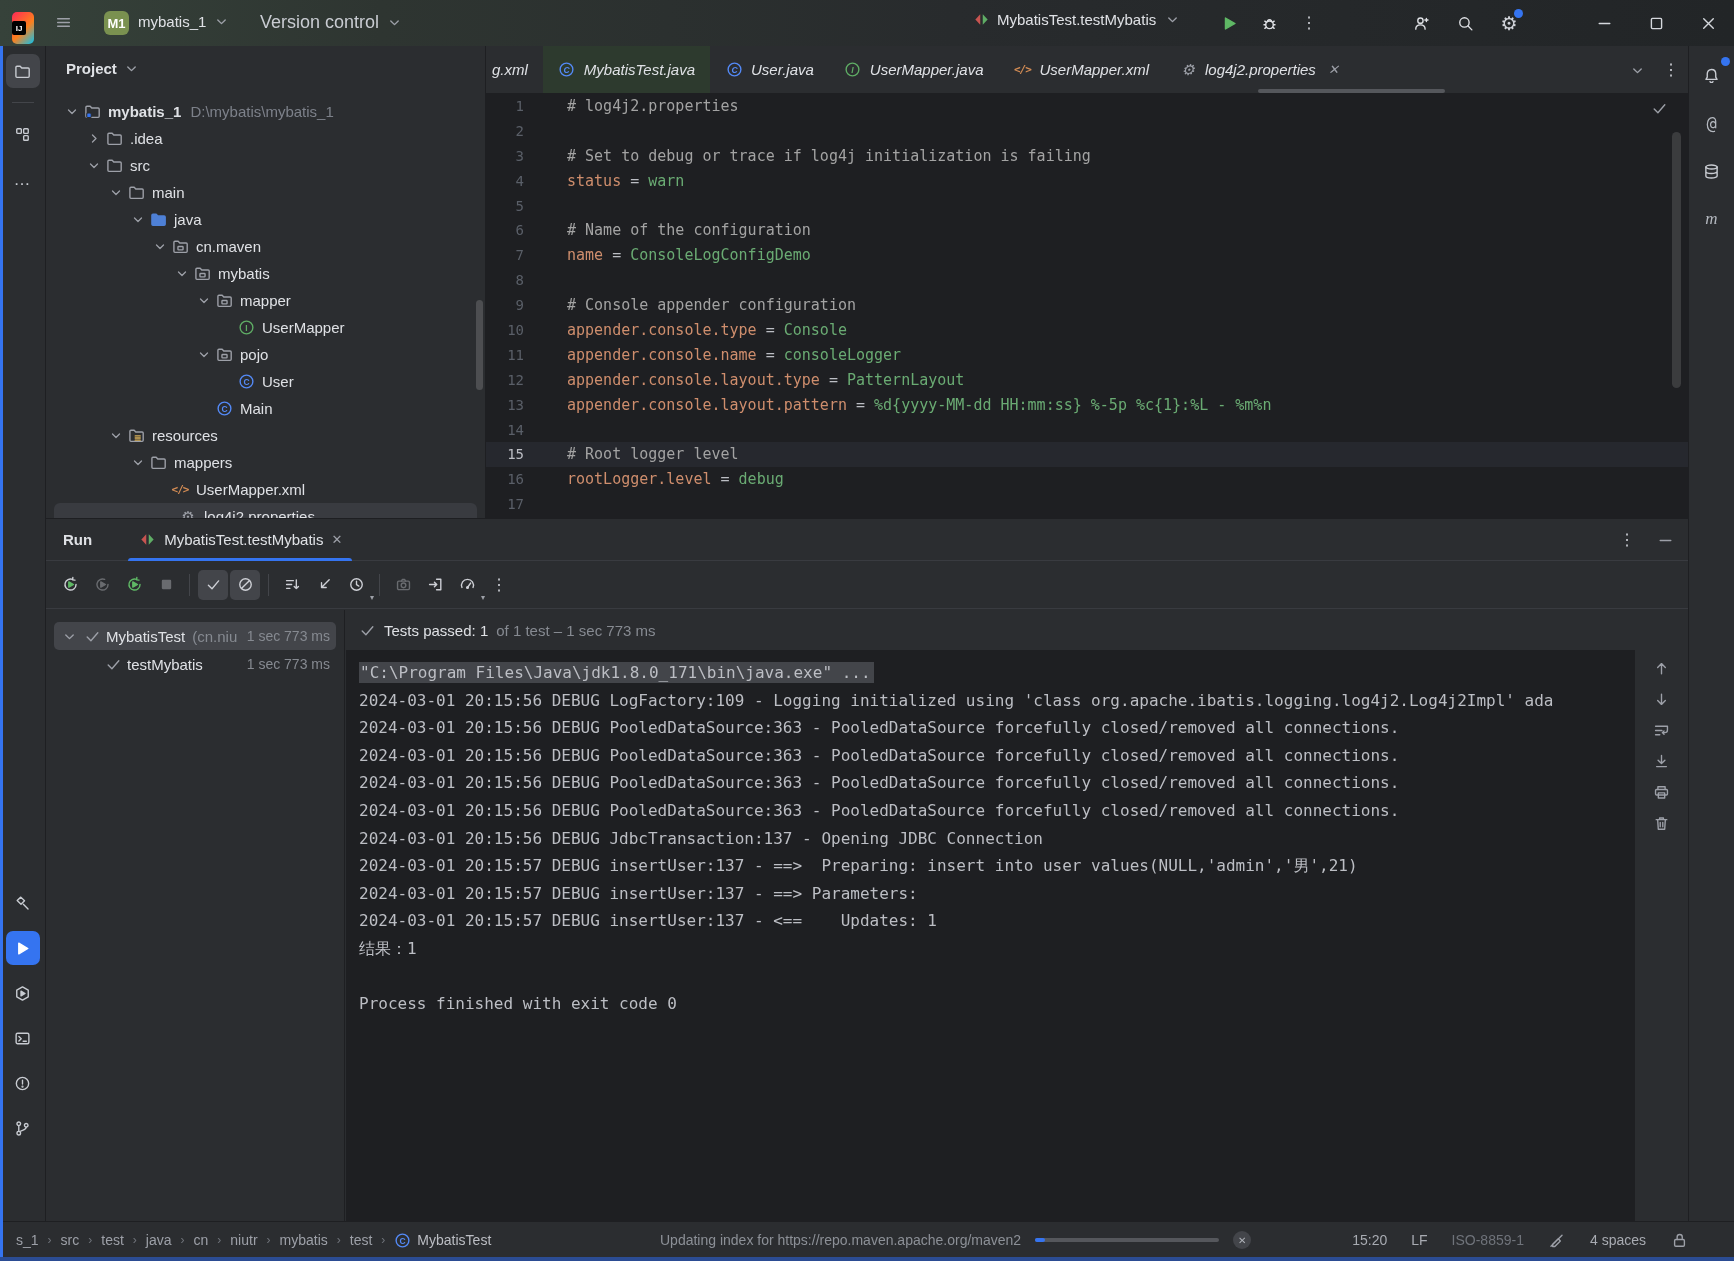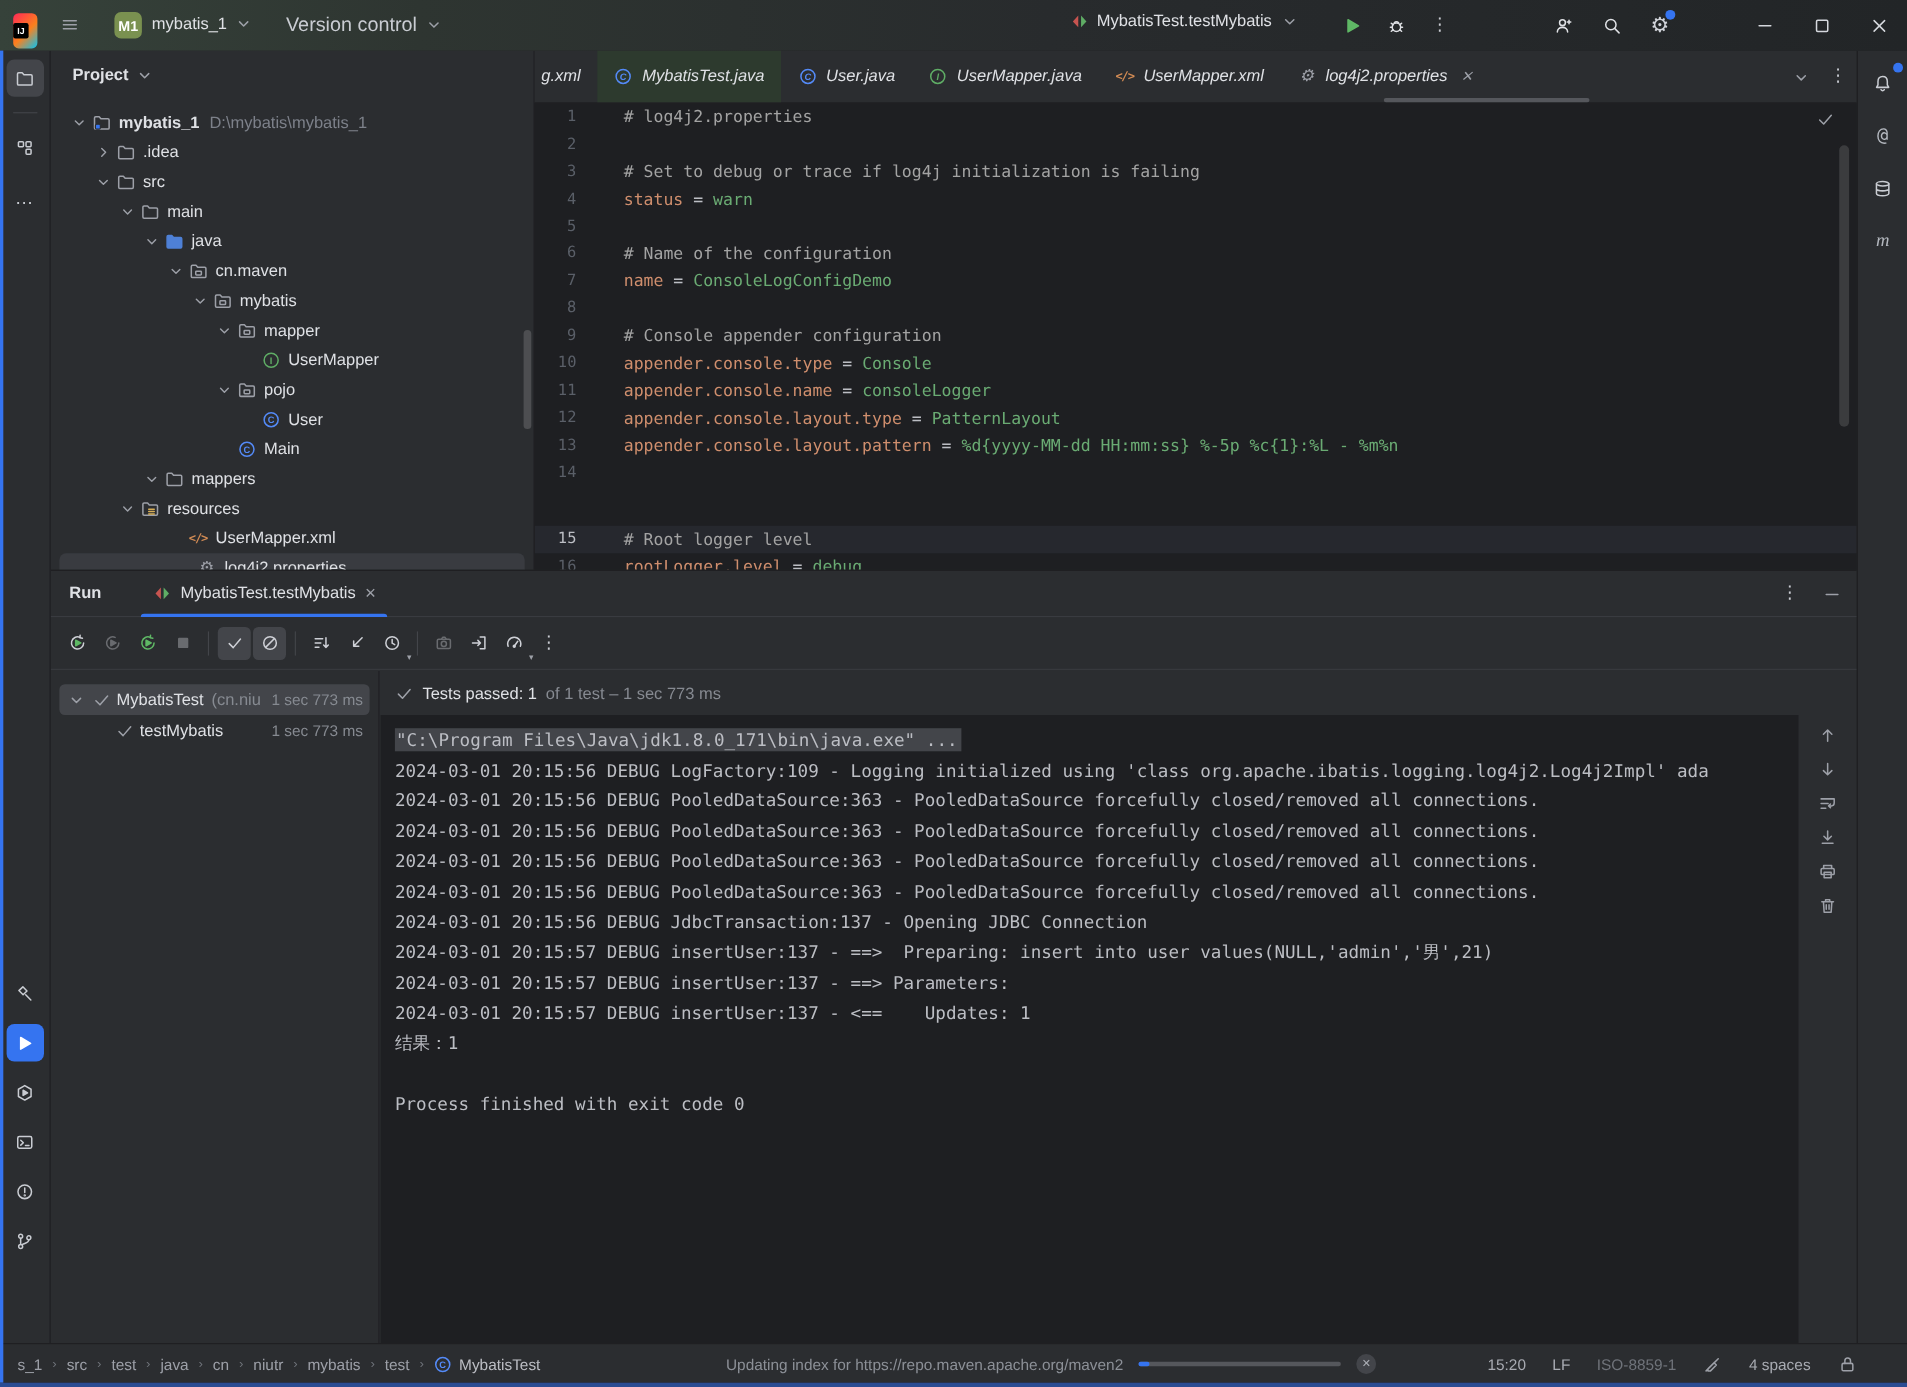--- a/index.html
+++ b/index.html
@@ -451,19 +451,6 @@
           </span>
           <span class="tree-label">Main</span>
         </div>
-        <div class="tree-row" style="padding-left:84px">
-          <span class="ic chev">
-            <svg width="17" height="17" viewBox="0 0 16 16" fill="none" stroke="currentColor" stroke-width="1.3" stroke-linecap="round" stroke-linejoin="round">
-              <path d="M4.5 6.5 8 10l3.5-3.5"></path>
-            </svg>
-          </span>
-          <span class="ic ">
-            <svg width="17" height="17" viewBox="0 0 16 16" fill="none" stroke="currentColor" stroke-width="1.3" stroke-linecap="round" stroke-linejoin="round">
-              <path d="M1.8 4c0-.6.4-1 1-1h3l1.5 1.7h6c.6 0 1 .4 1 1v6.8c0 .6-.4 1-1 1H2.8c-.6 0-1-.4-1-1z"></path>
-            </svg>
-          </span>
-          <span class="tree-label">mappers</span>
-        </div>
         <div class="tree-row" style="padding-left:62px">
           <span class="ic chev">
             <svg width="17" height="17" viewBox="0 0 16 16" fill="none" stroke="currentColor" stroke-width="1.3" stroke-linecap="round" stroke-linejoin="round">
@@ -479,6 +466,19 @@
             </svg>
           </span>
           <span class="tree-label">resources</span>
+        </div>
+        <div class="tree-row" style="padding-left:84px">
+          <span class="ic chev">
+            <svg width="17" height="17" viewBox="0 0 16 16" fill="none" stroke="currentColor" stroke-width="1.3" stroke-linecap="round" stroke-linejoin="round">
+              <path d="M4.5 6.5 8 10l3.5-3.5"></path>
+            </svg>
+          </span>
+          <span class="ic ">
+            <svg width="17" height="17" viewBox="0 0 16 16" fill="none" stroke="currentColor" stroke-width="1.3" stroke-linecap="round" stroke-linejoin="round">
+              <path d="M1.8 4c0-.6.4-1 1-1h3l1.5 1.7h6c.6 0 1 .4 1 1v6.8c0 .6-.4 1-1 1H2.8c-.6 0-1-.4-1-1z"></path>
+            </svg>
+          </span>
+          <span class="tree-label">mappers</span>
         </div>
         <div class="tree-row" style="padding-left:106px">
           <span class="chev-sp"></span>

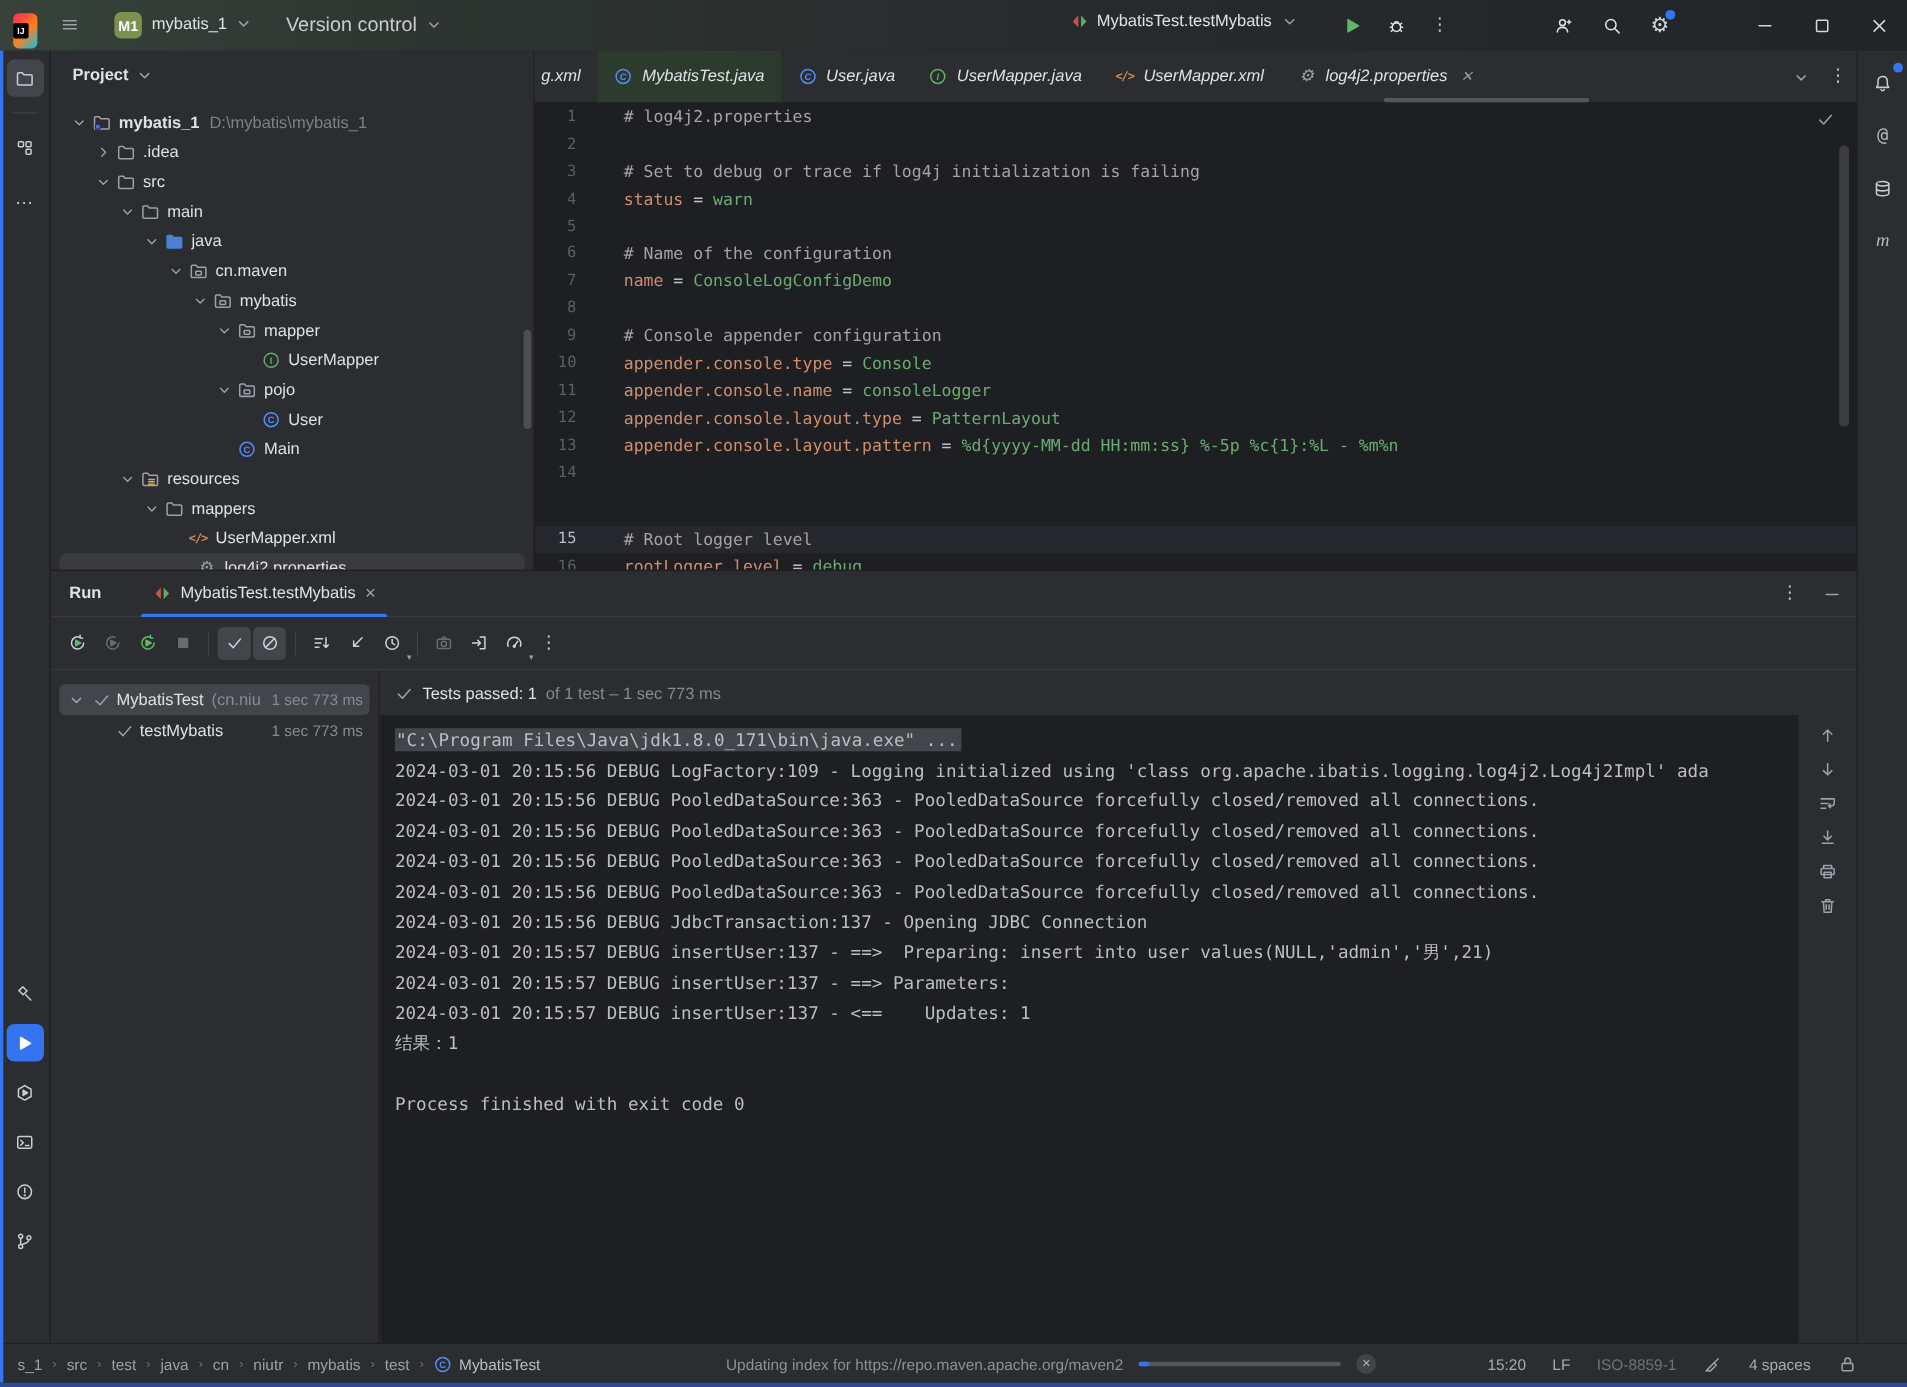--- a/index.html
+++ b/index.html
@@ -71,7 +71,7 @@
   .editor-body { position:absolute; left:486px; top:94px; width:1202px; height:424px; background:#1e1f22; overflow:hidden;
     font-family:"DejaVu Sans Mono",monospace; font-size:15px; }
   .code-line { display:flex; height:24.9px; line-height:24.9px; white-space:pre; }
-  .code-line.current { background:#26282e;margin-top:36px; }
+  .code-line.current { background:#26282e; }
   .code-line .ln { width:38px; text-align:right; color:#5a5f68; flex:0 0 auto; font-size:14px; }
   .code-line.current .ln { color:#bcbec4; }
   .code-line .code { padding-left:43px; }

